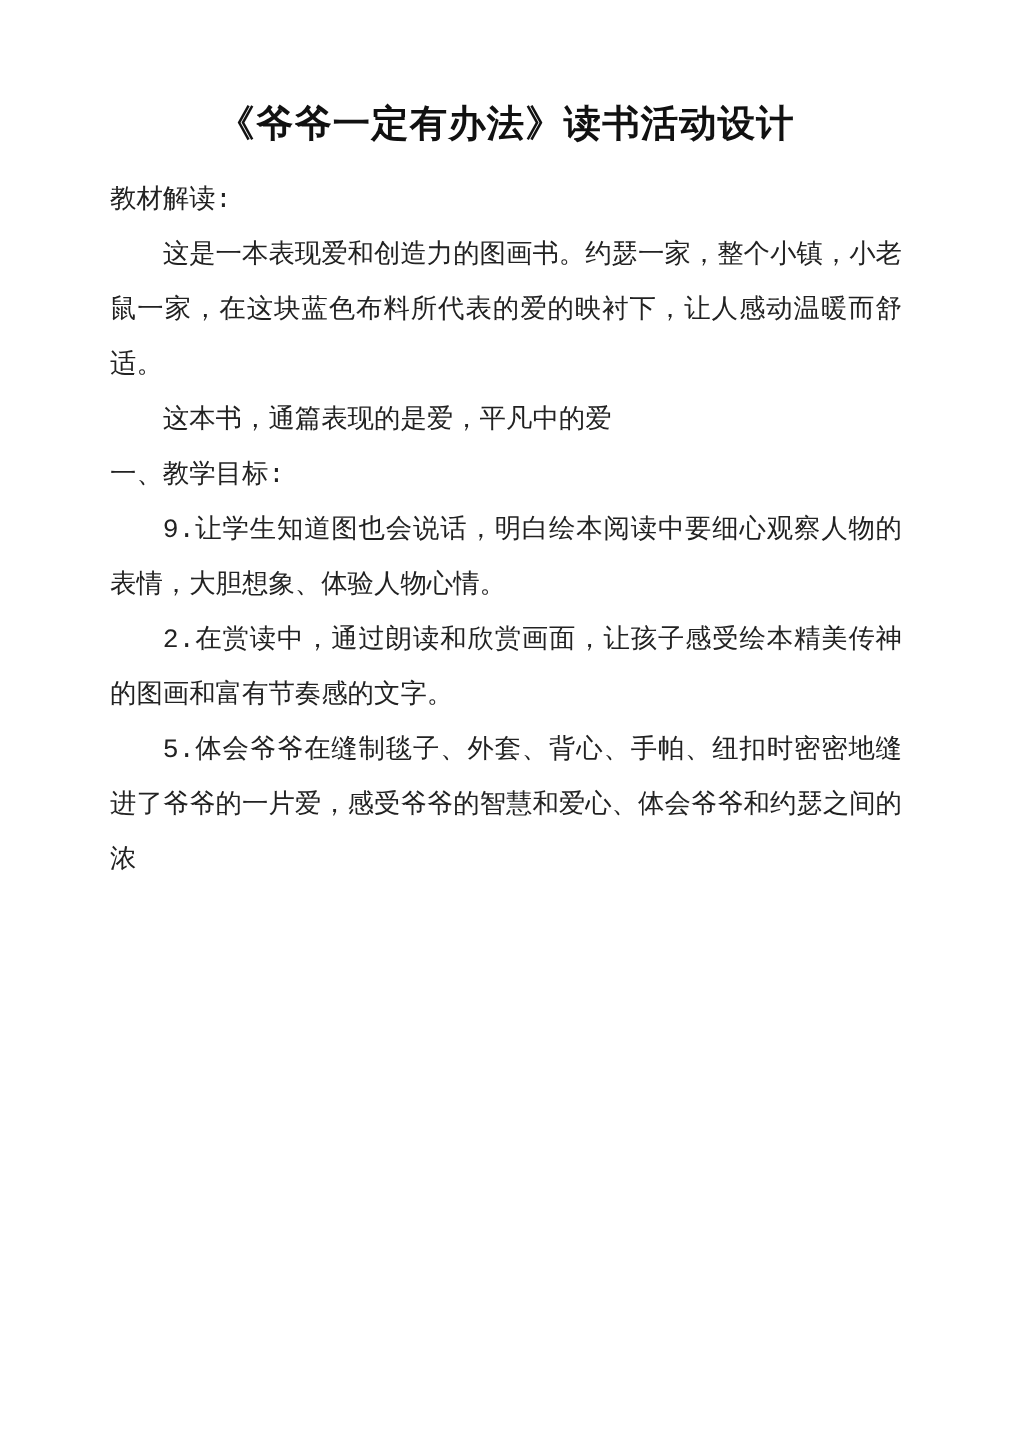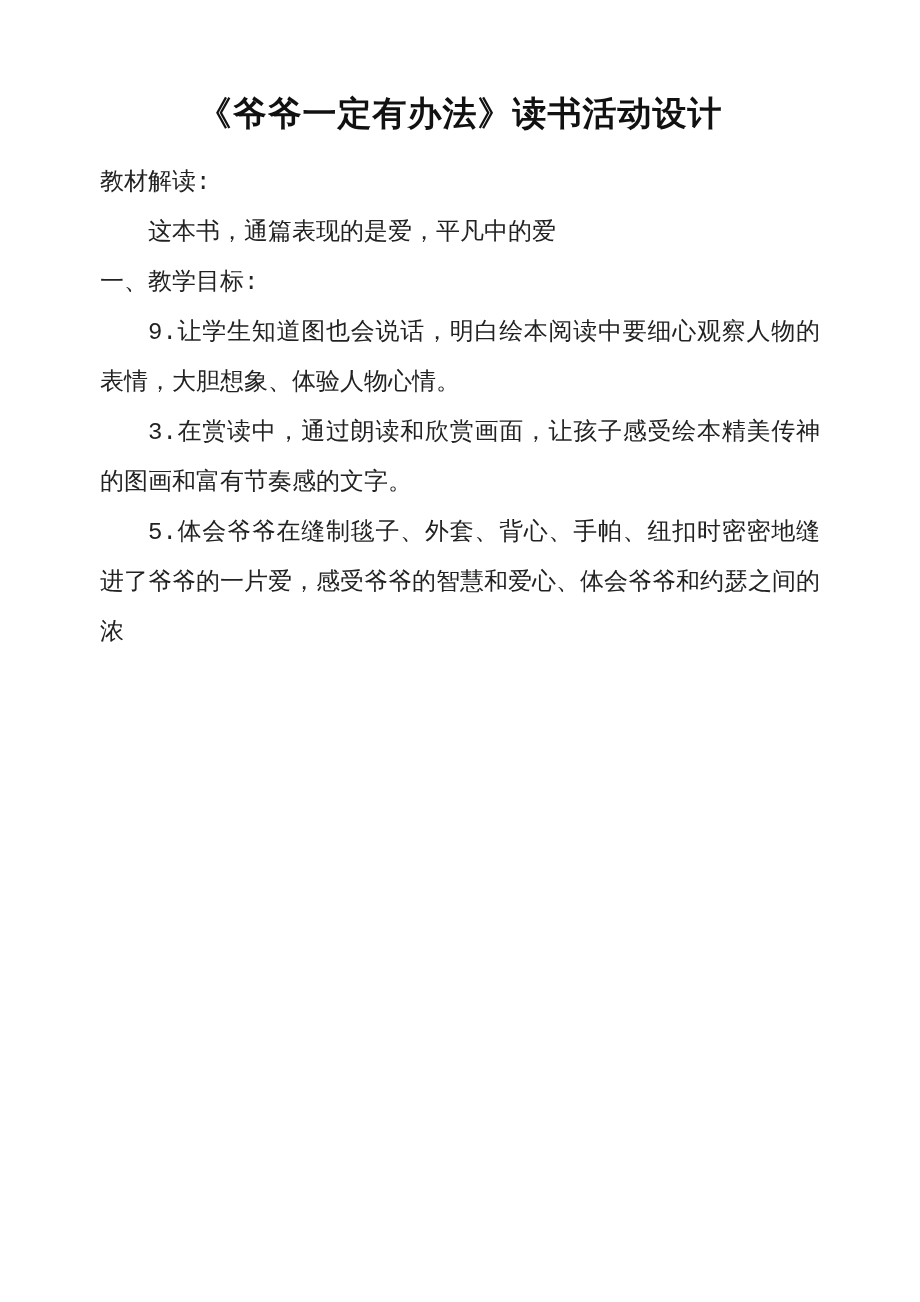--- a/index.html
+++ b/index.html
@@ -48,6 +48,7 @@
 
   <p class="para">教材解读:</p>
 
+  <p class="para indent">这是一本表现爱和创造力的图画书。约瑟一家，整个小镇，小老鼠一家，在这块蓝色布料所代表的爱的映衬下，让人感动温暖而舒适。</p>
 
 
 

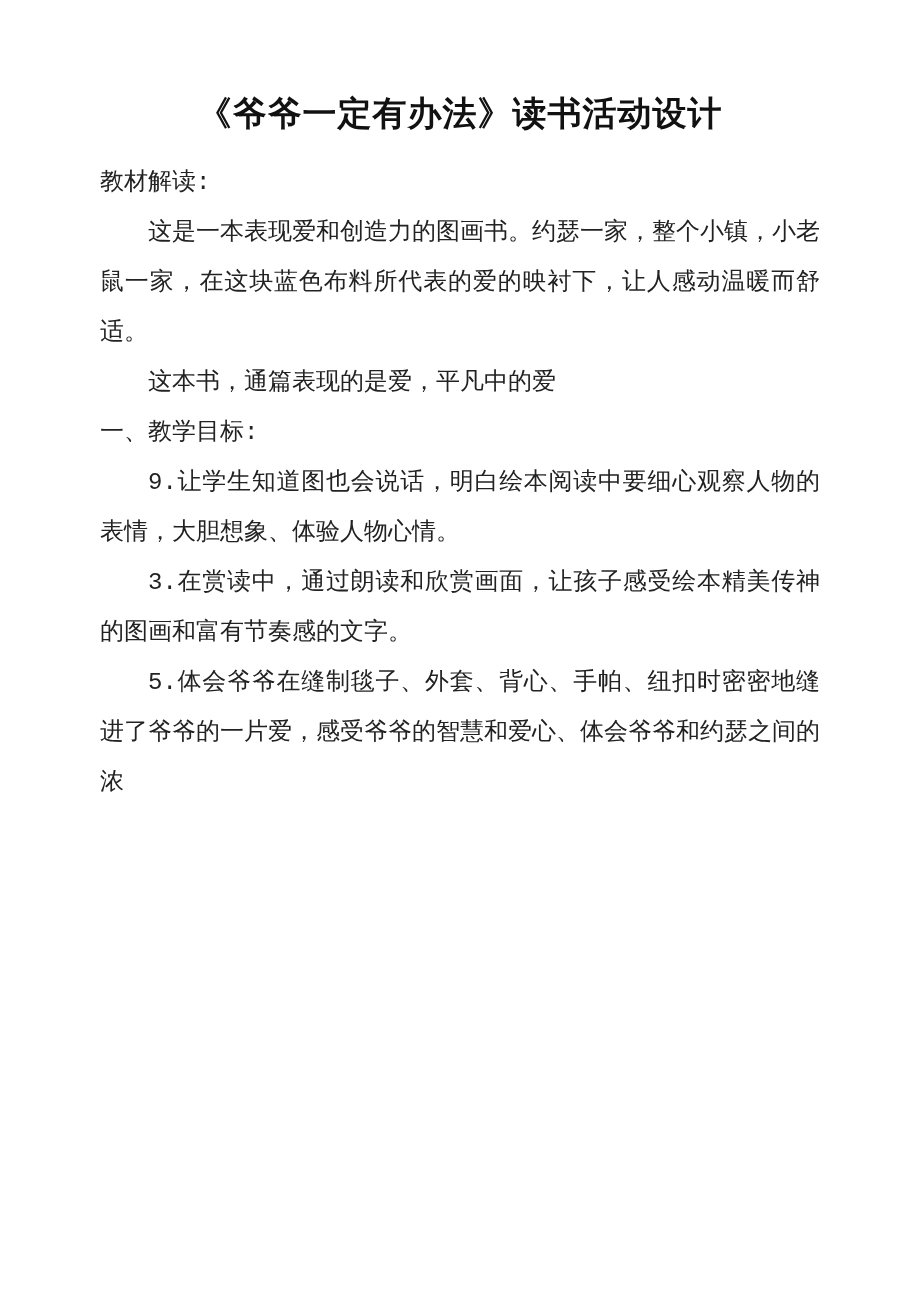--- a/index.html
+++ b/index.html
@@ -59,7 +59,7 @@
 
   <p class="para indent">9.让学生知道图也会说话，明白绘本阅读中要细心观察人物的表情，大胆想象、体验人物心情。</p>
 
-  <p class="para indent">3.在赏读中，通过朗读和欣赏画面，让孩子感受绘本精美传神的图画和富有节奏感的文字。</p>
+  <p class="para indent">2.在赏读中，通过朗读和欣赏画面，让孩子感受绘本精美传神的图画和富有节奏感的文字。</p>
 
   <p class="para indent">5.体会爷爷在缝制毯子、外套、背心、手帕、纽扣时密密地缝进了爷爷的一片爱，感受爷爷的智慧和爱心、体会爷爷和约瑟之间的浓</p>
 </div>

